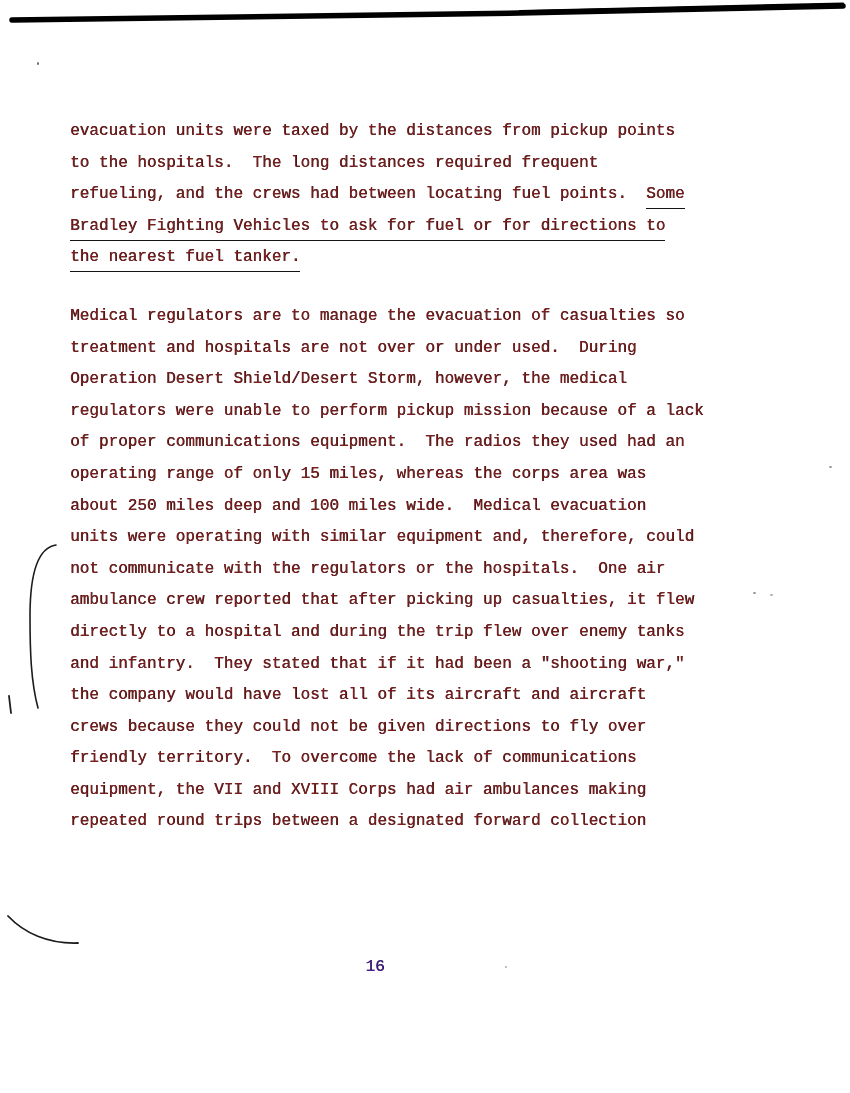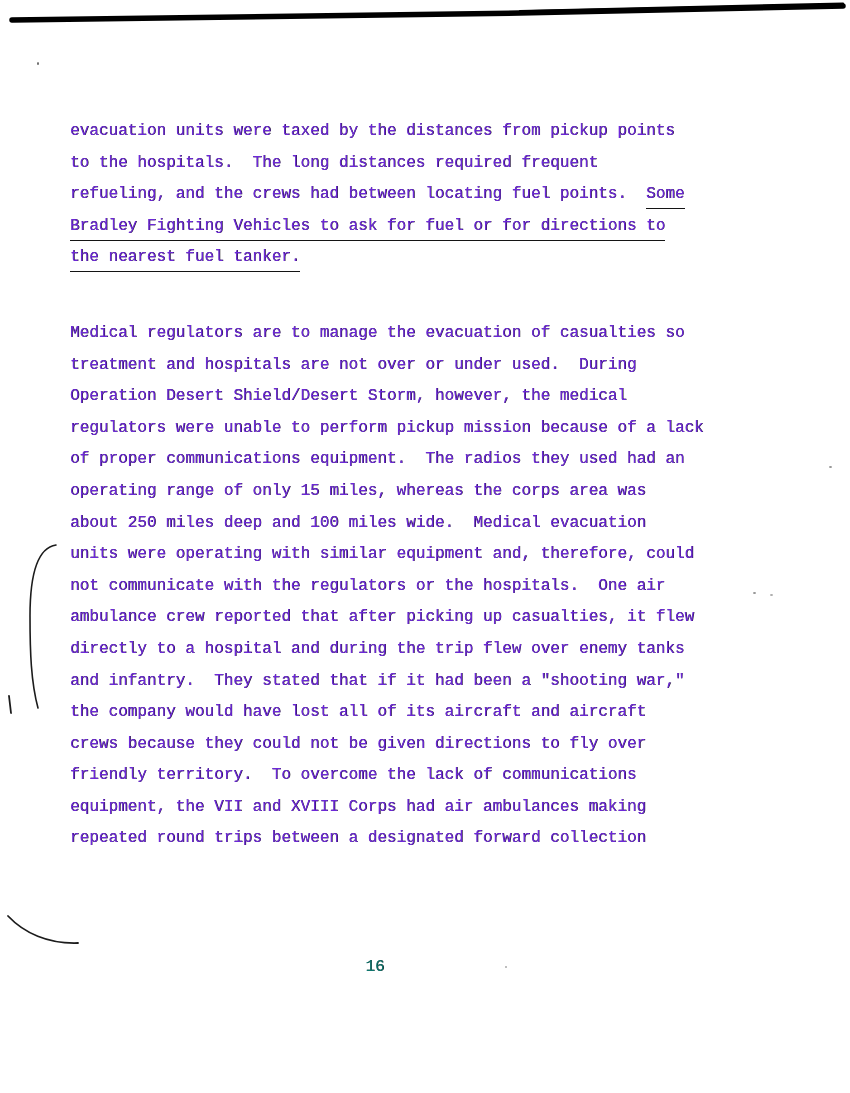--- a/index.html
+++ b/index.html
@@ -25,7 +25,7 @@
     left: 70px;
     top: 116px;
     width: 660px;
-    color: #6d28d9;
+    color: #7f1d1d;
     font-size: 16px;
     line-height: 31.6px;
     text-shadow: 0.4px 0 0 #141414;

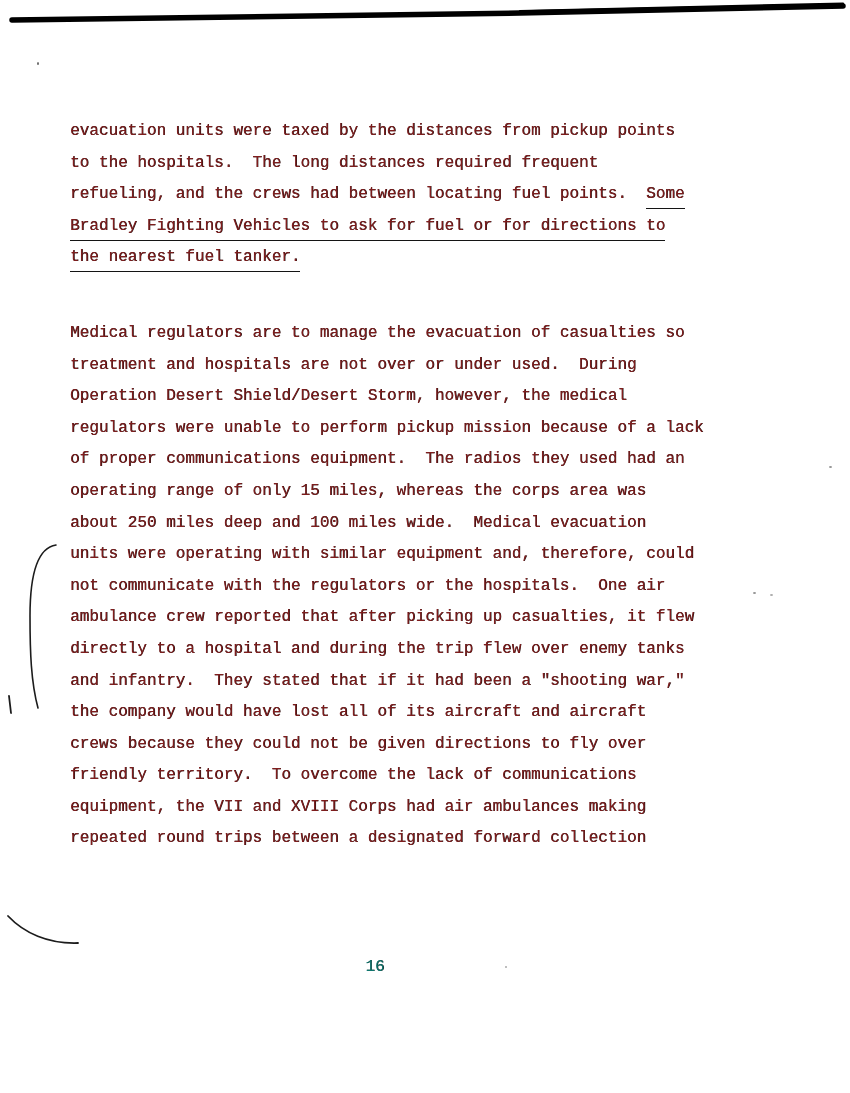--- a/index.html
+++ b/index.html
@@ -31,7 +31,7 @@
     text-shadow: 0.4px 0 0 #141414;
   }
   .paragraph + .paragraph {
-    margin-top: 44px;
+    margin-top: 27px;
   }
   .line {
     white-space: pre;

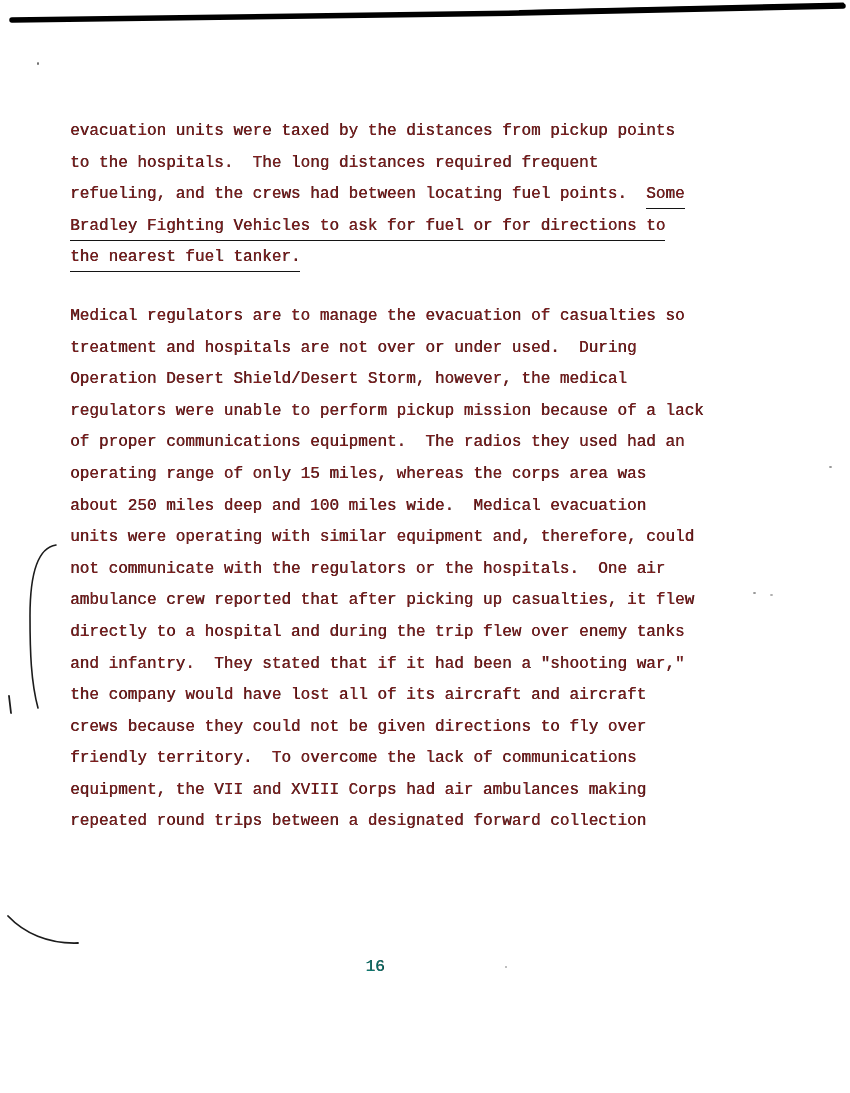--- a/index.html
+++ b/index.html
@@ -46,7 +46,7 @@
     left: 70px;
     width: 610px;
     text-align: center;
-    color: #0f766e;
+    color: #4c1d95;
     font-size: 16px;
     text-shadow: 0.4px 0 0 #141414;
   }

